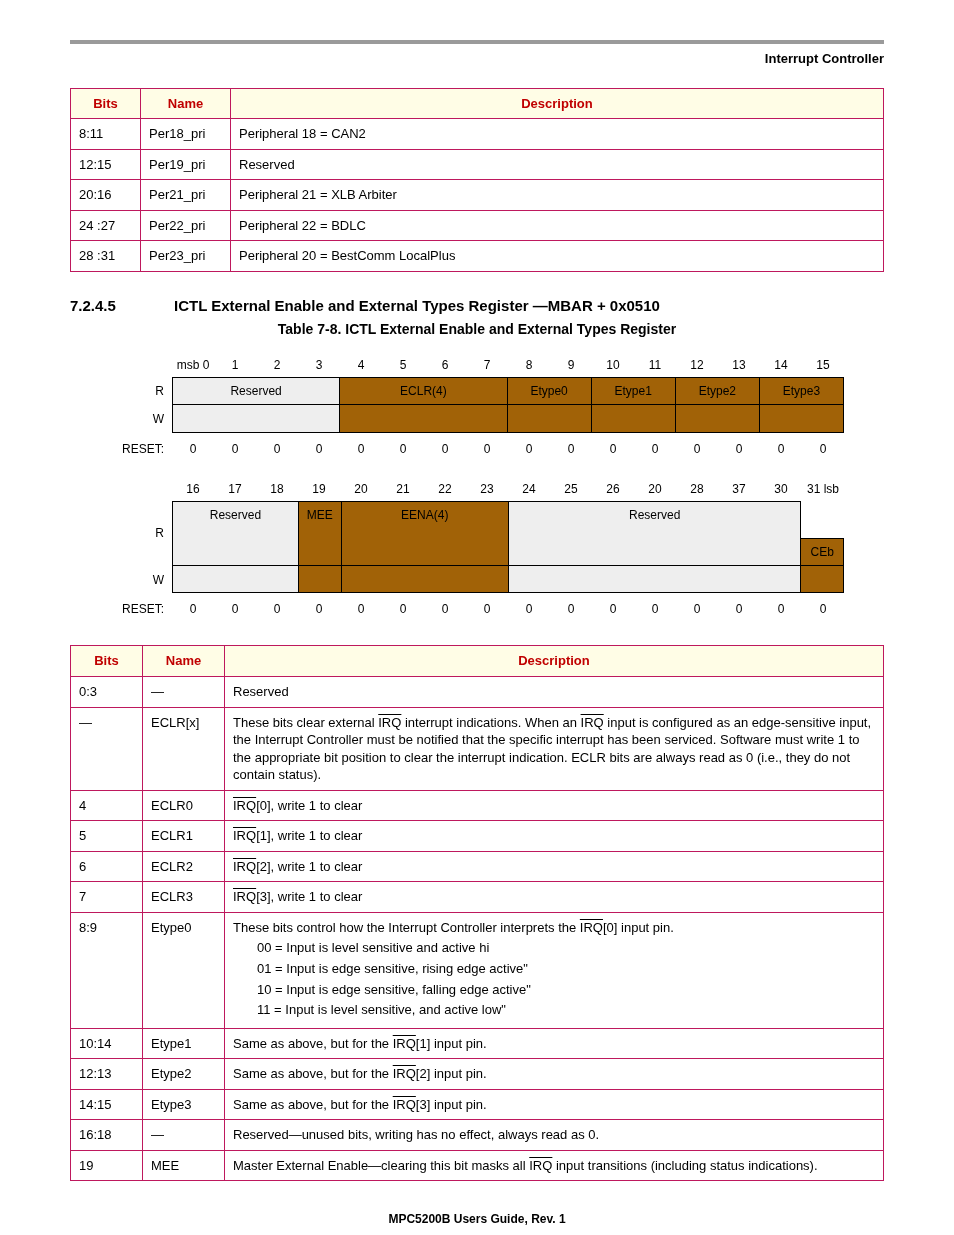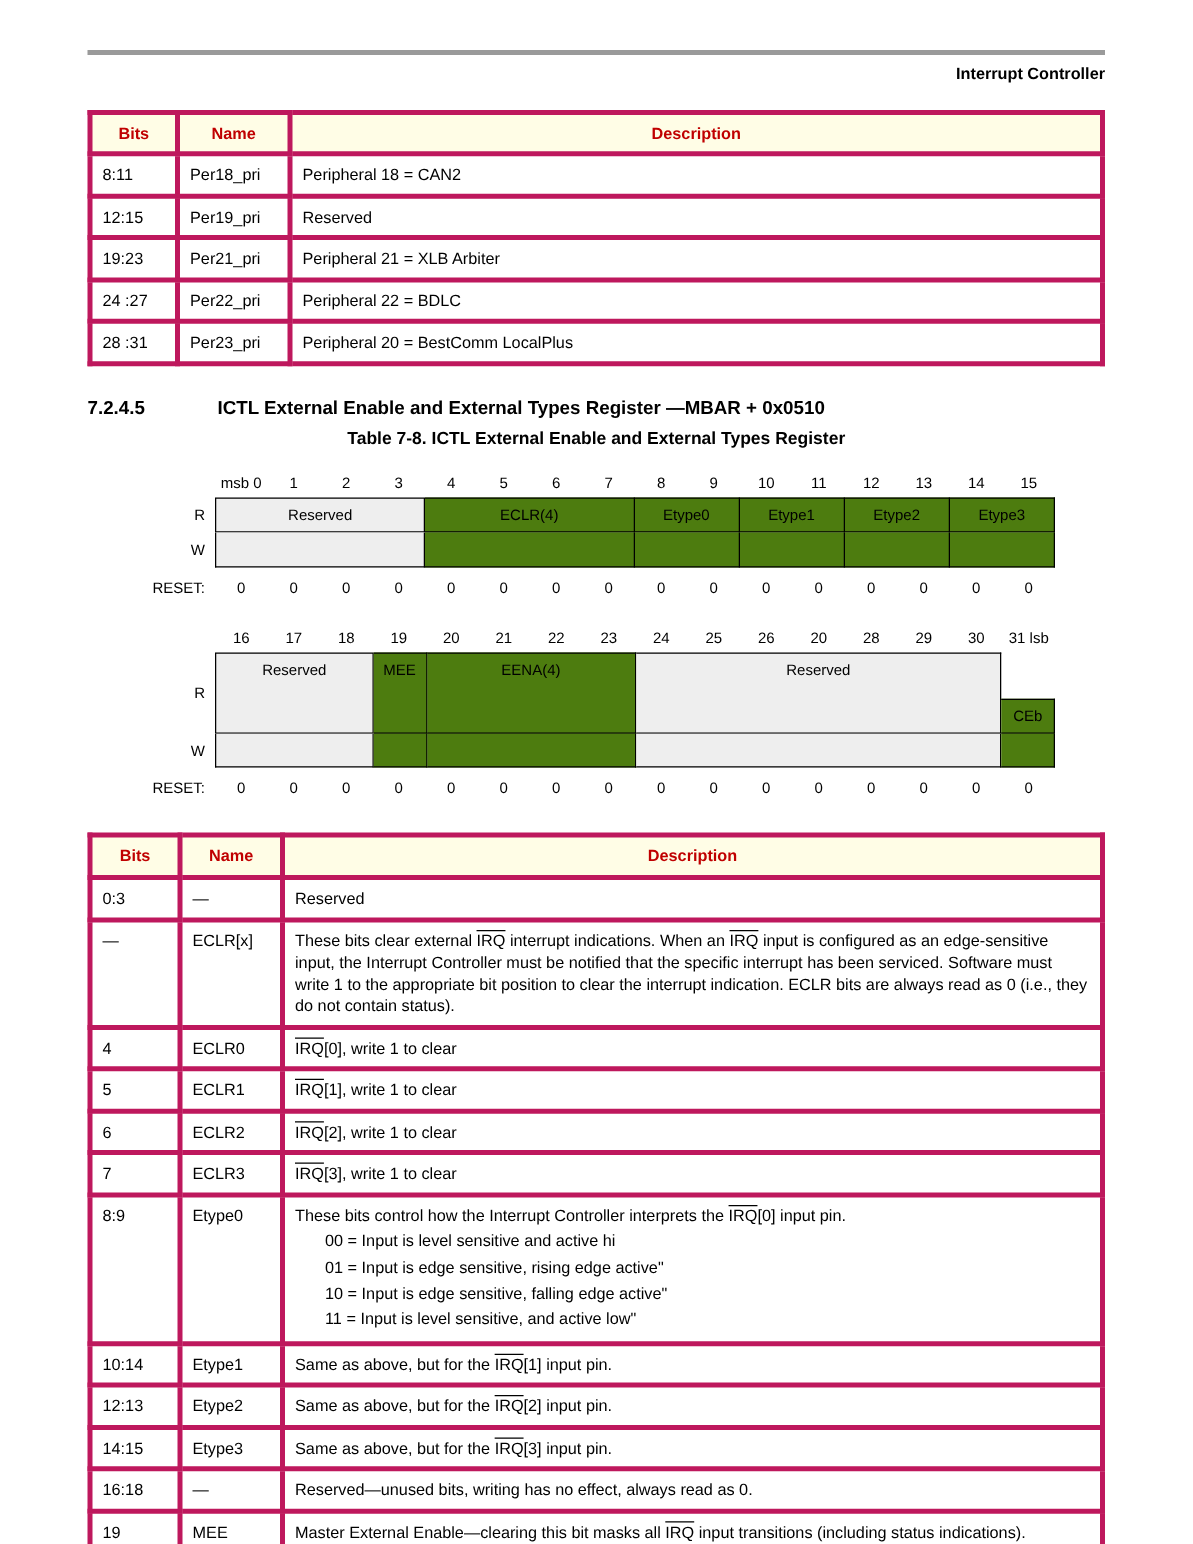--- a/index.html
+++ b/index.html
@@ -15,7 +15,7 @@
   .topbar { border-top: 4px solid #9a9a9a; margin-bottom: 6px; }
   .header-right { text-align: right; font-weight: bold; margin-bottom: 20px; }
   table.reg { border-collapse: collapse; width: 100%; margin: 0 auto 24px auto; }
-  table.reg th, table.reg td { border: 4px solid #be185d; padding: 6px 8px; text-align: left; vertical-align: top; }
+  table.reg th, table.reg td { border: 1px solid #be185d; padding: 6px 8px; text-align: left; vertical-align: top; }
   table.reg th { background: #fffde6; color: #c00000; font-weight: bold; text-align: center; }
   table.reg th.desc { text-align: center; }
   table.reg td.bits, table.reg td.name { white-space: nowrap; }

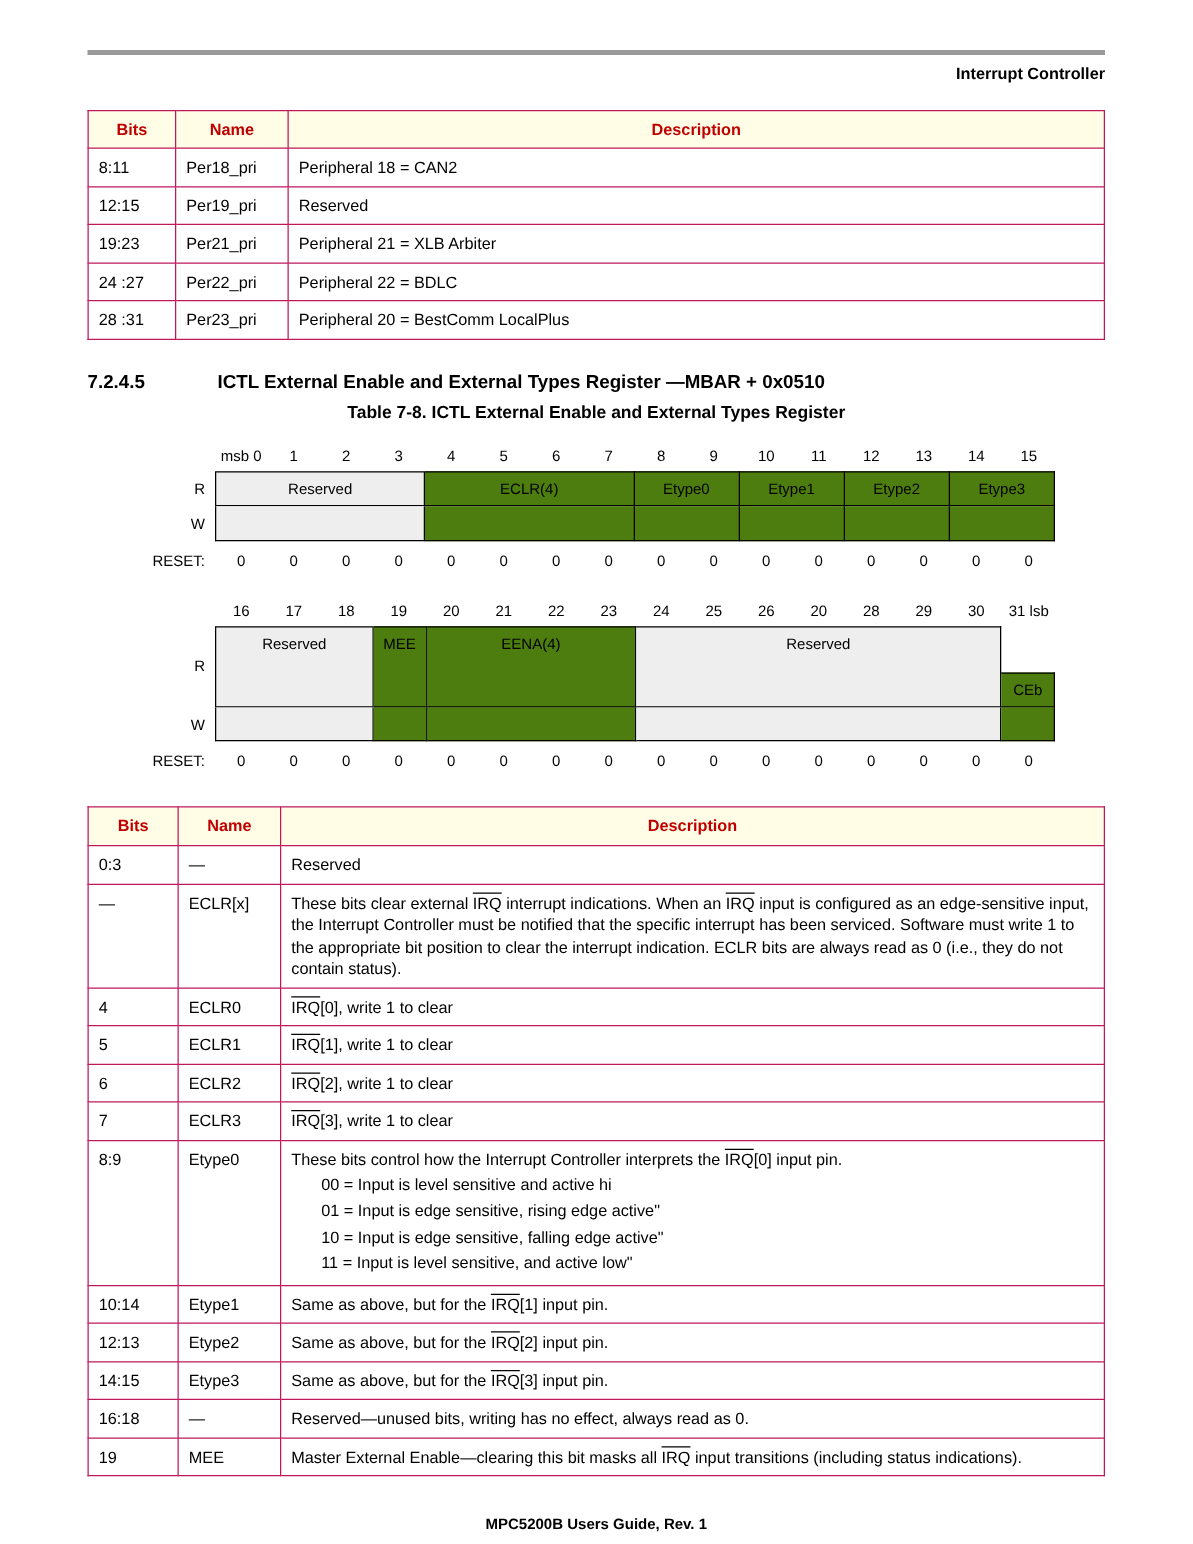--- a/index.html
+++ b/index.html
@@ -66,7 +66,7 @@
         <td>Reserved</td>
       </tr>
       <tr>
-        <td class="bits">19:23</td>
+        <td class="bits">20:16</td>
         <td class="name">Per21_pri</td>
         <td>Peripheral 21 = XLB Arbiter</td>
       </tr>

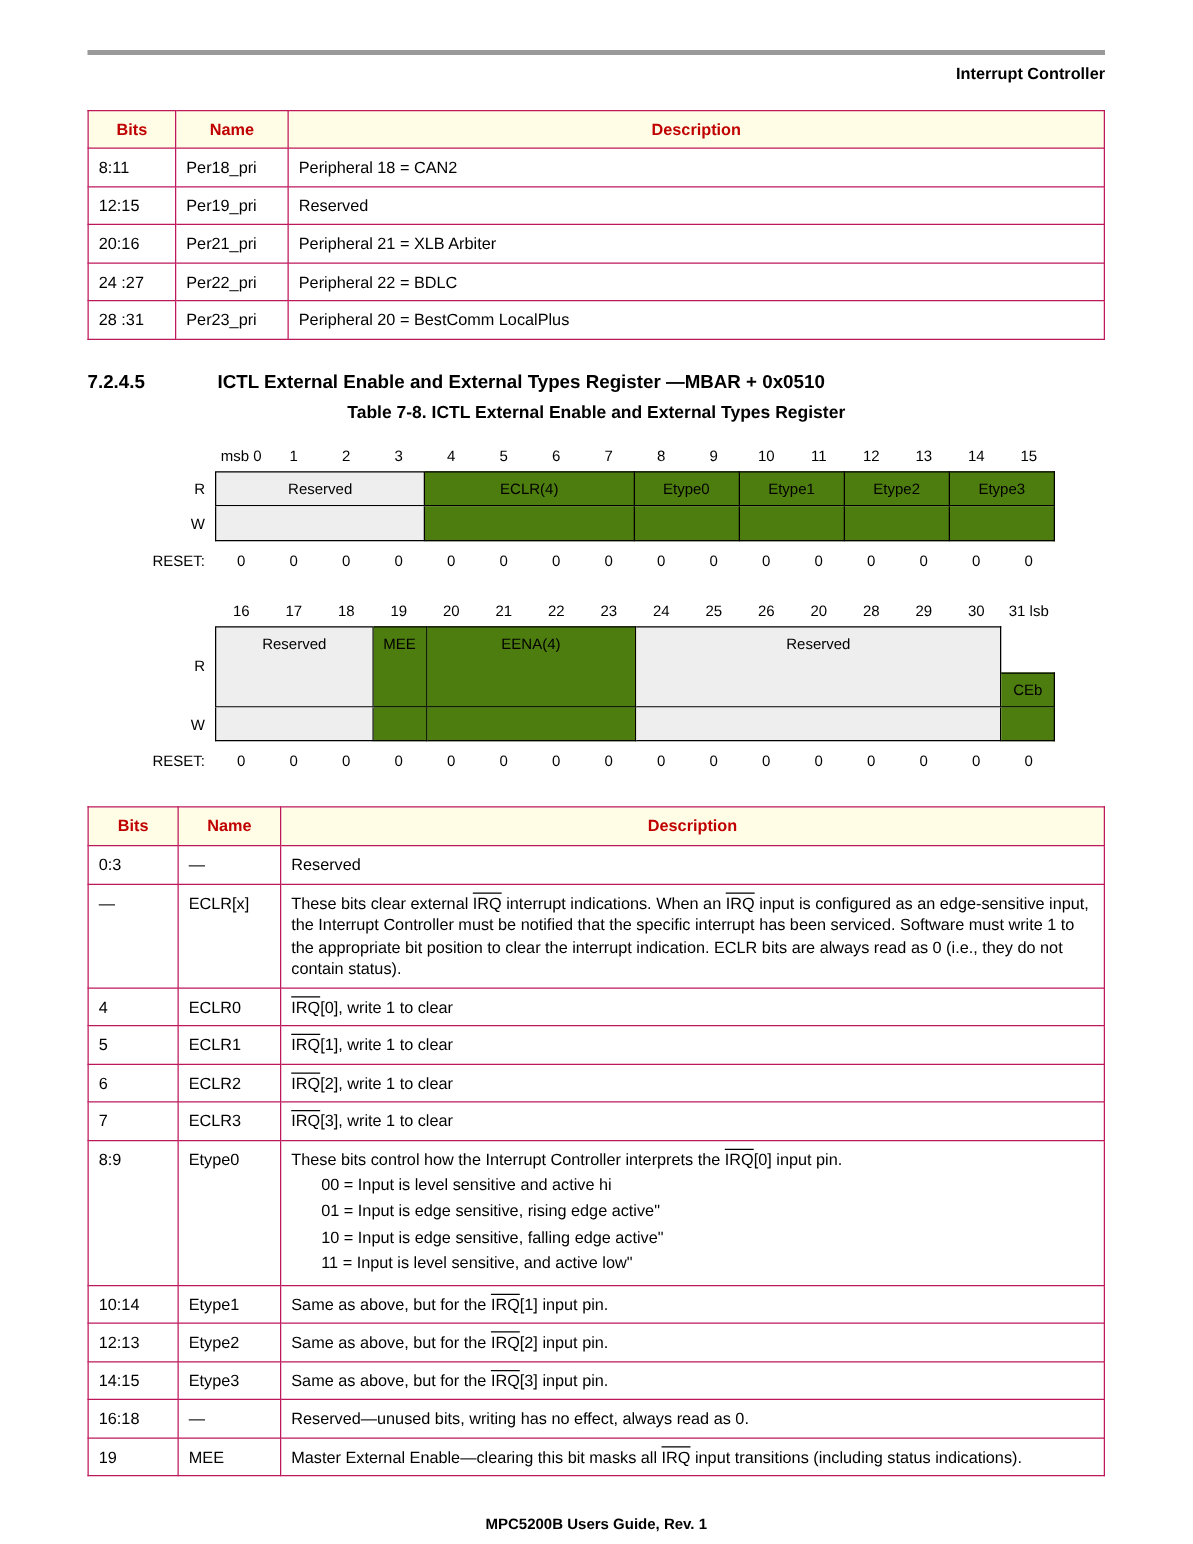--- a/index.html
+++ b/index.html
@@ -29,7 +29,7 @@
   .bitrow .lab { width: 62px; text-align: right; padding-right: 8px; font-size: 12px; }
   .bitcells { display: flex; flex: 1; }
   .bitcells .c { flex: 1; text-align: center; font-size: 12px; padding: 4px 0; }
-  .field-row .bitcells .c { border: 1px solid #000; border-left: none; padding: 5px 0; background:#4d7c0f;}
+  .field-row .bitcells .c { border: 1px solid #000; border-left: none; padding: 5px 0; background:#a16207;}
   .field-row .bitcells .c:first-child { border-left: 1px solid #000; }
   .field-row.bottom .bitcells .c { border-top: none; }
   .shade { background: #eee !important; }

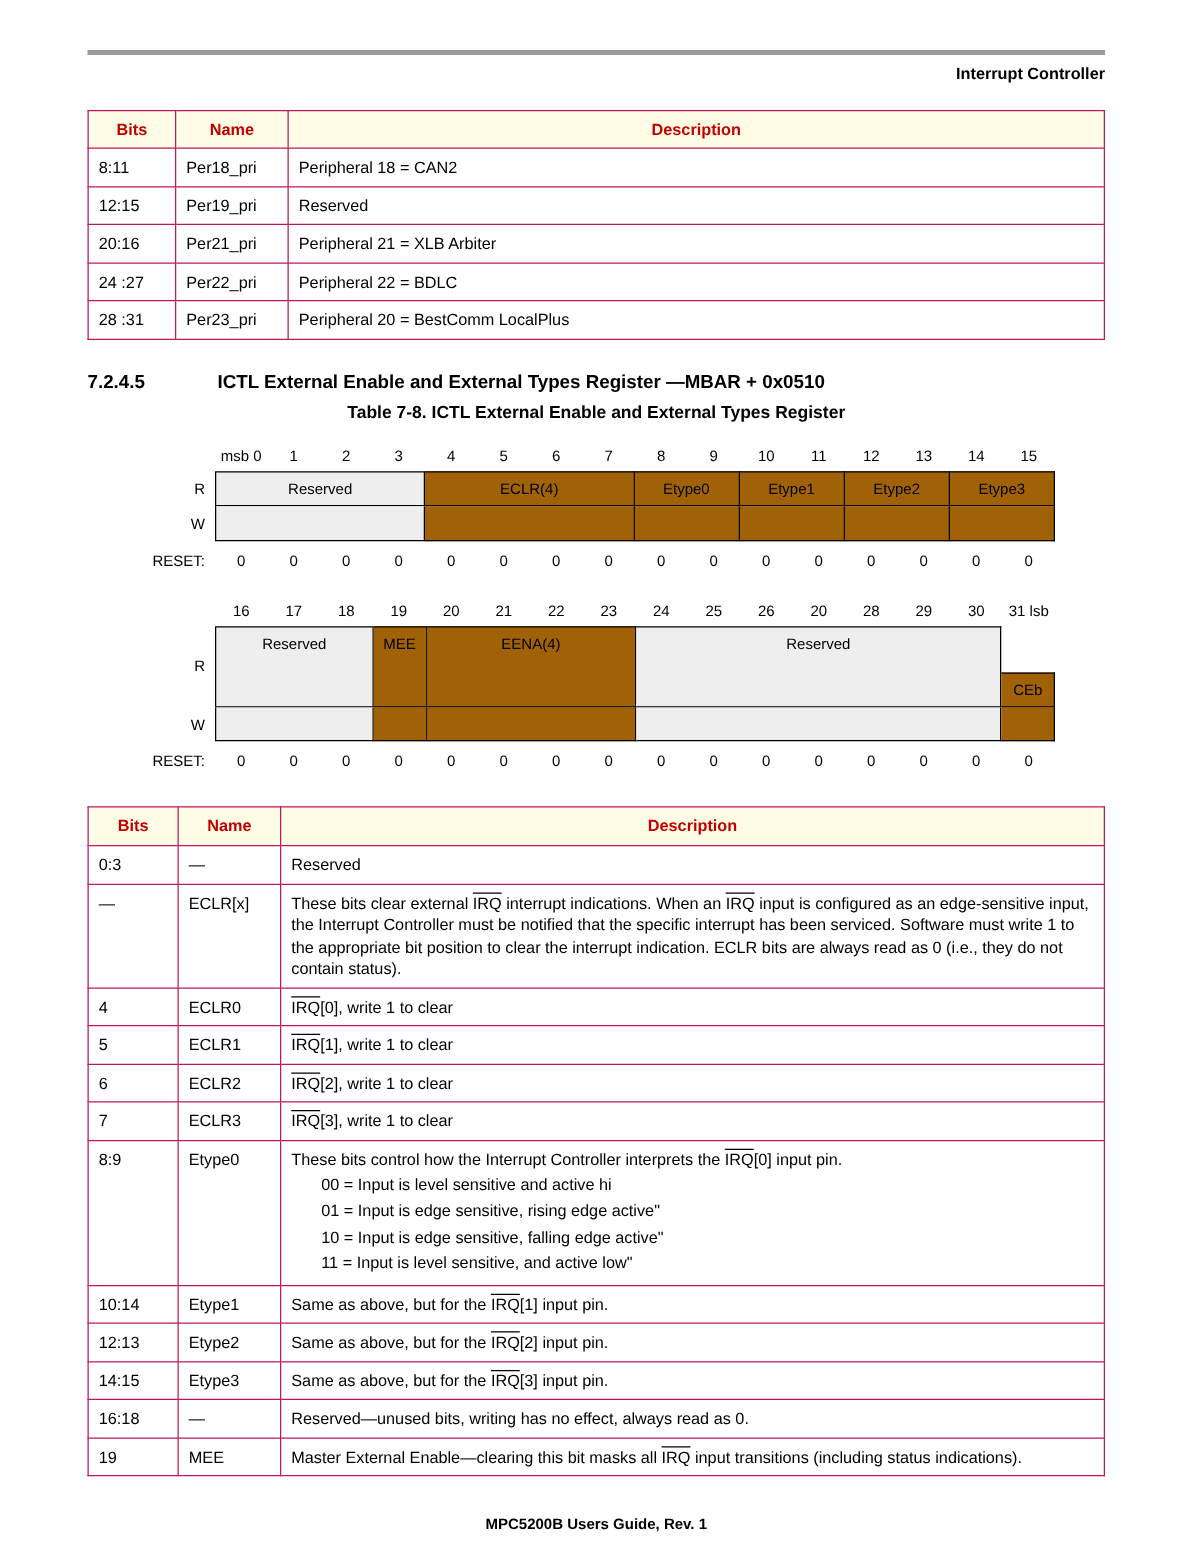--- a/index.html
+++ b/index.html
@@ -173,7 +173,7 @@
         <div class="c">26</div>
         <div class="c">20</div>
         <div class="c">28</div>
-        <div class="c">29</div>
+        <div class="c">37</div>
         <div class="c">30</div>
         <div class="c">31 lsb</div>
       </div>

